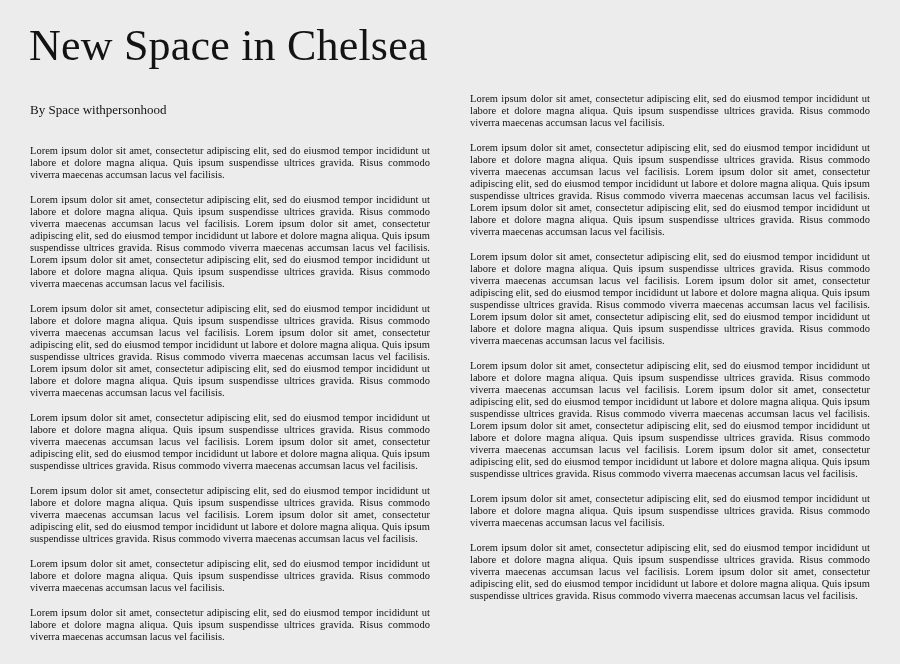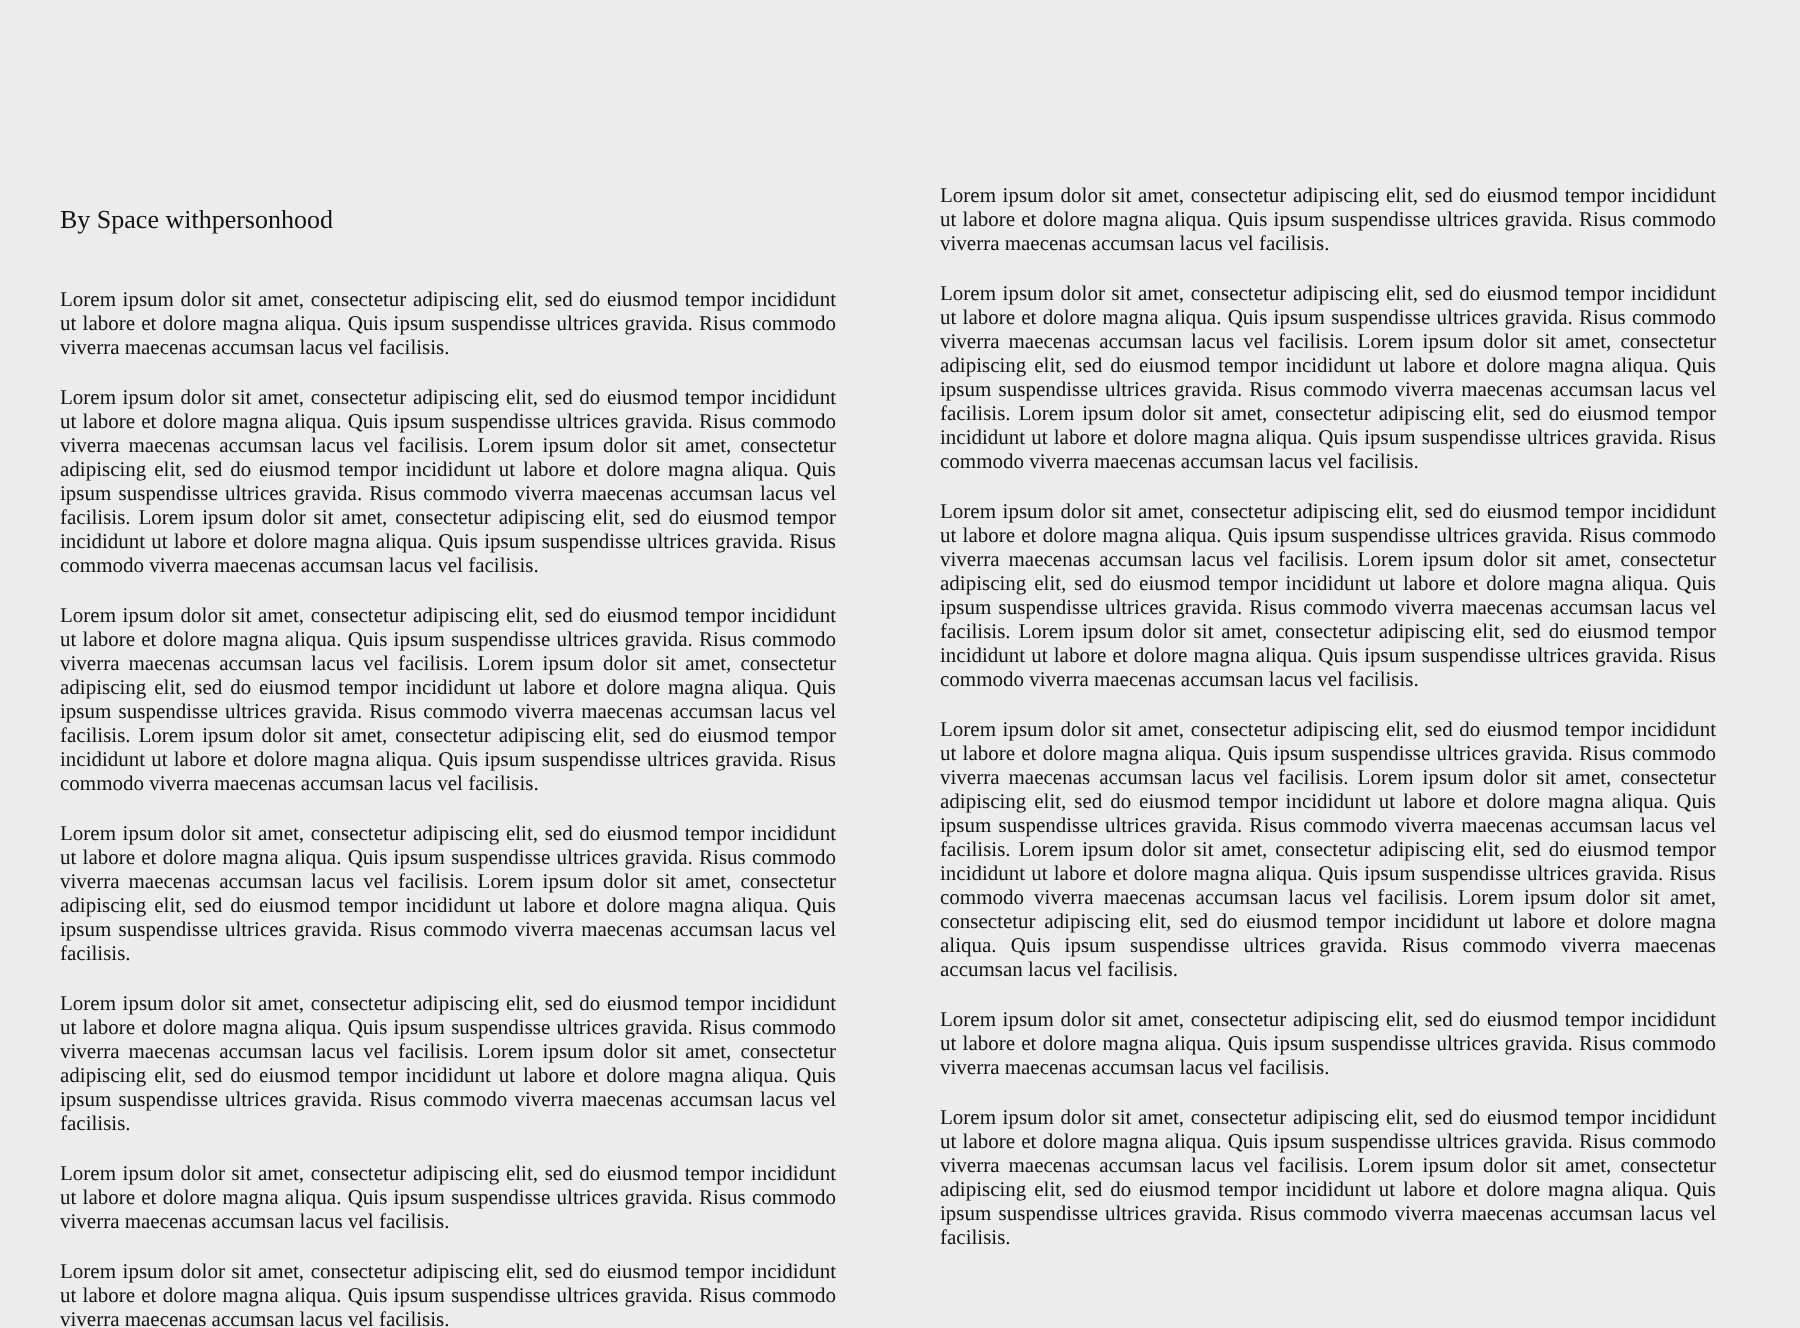--- a/index.html
+++ b/index.html
@@ -53,6 +53,7 @@
 <body>
 
 <div class="page" style="--page-bg: #ececec; --page-fg: #131313;">
+  <h1 class="title">New Space in Chelsea</h1>
 
   <div class="byline">By Space withpersonhood</div>
 

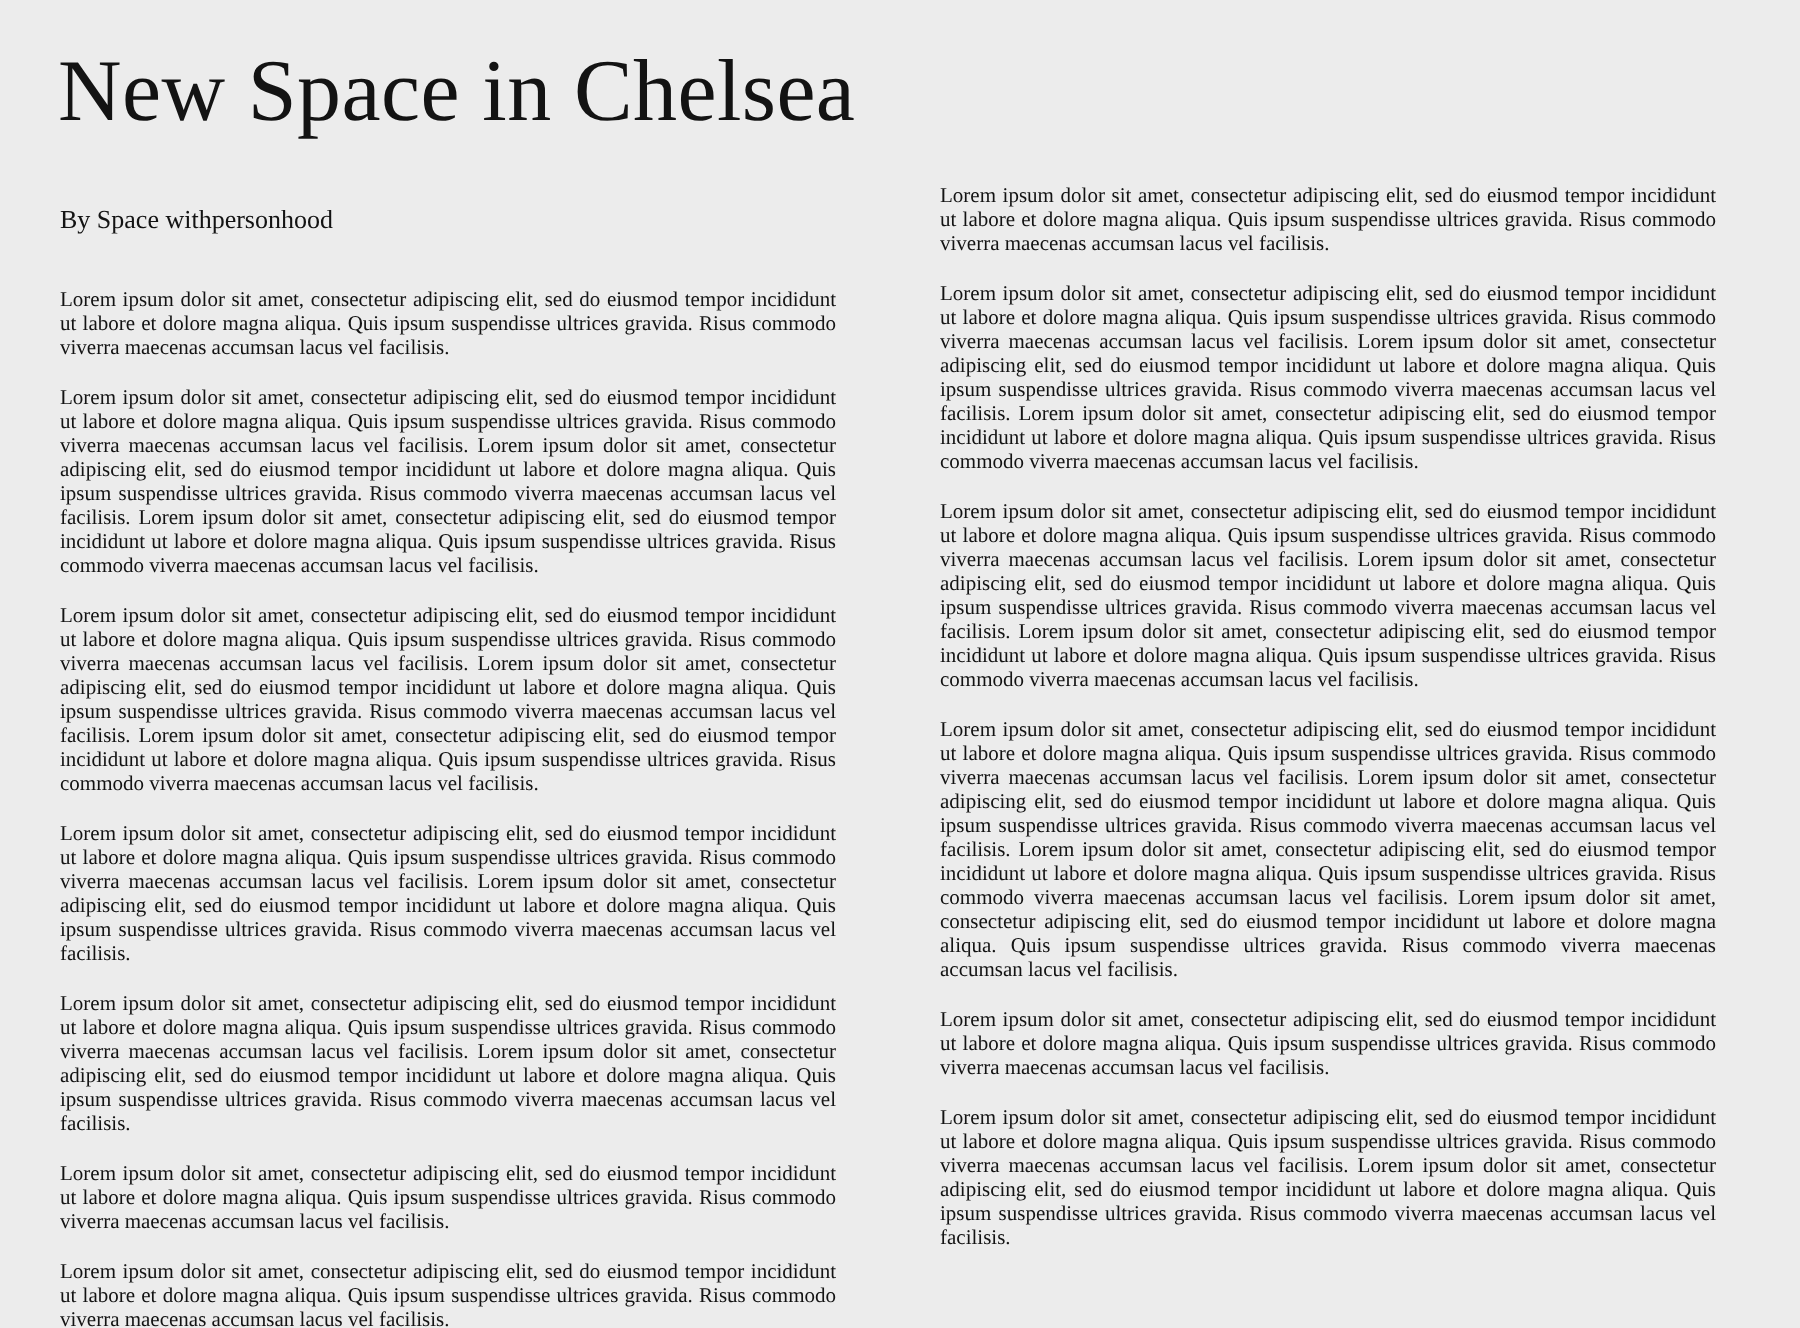--- a/index.html
+++ b/index.html
@@ -45,7 +45,7 @@
   .col-left  { left: 30px;  top: 145px; }
   .col-right { left: 470px; top: 93px;  }
   .col p {
-    margin: 0 12px 13px 0;
+    margin: 0 0 13px 0;
     padding: 0;
   }
 </style>

